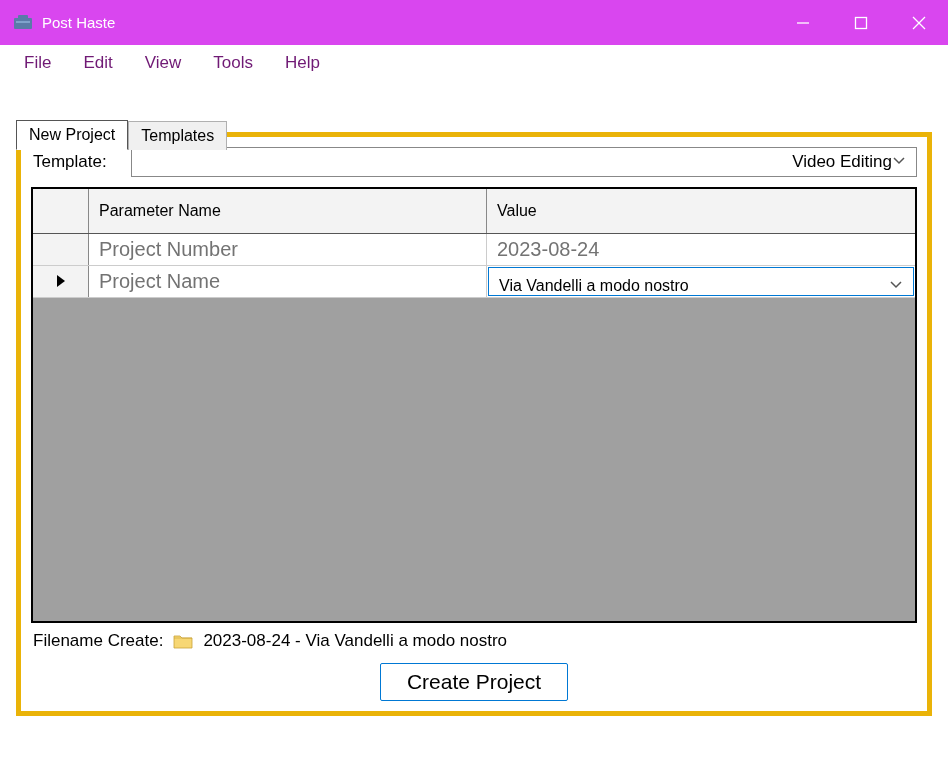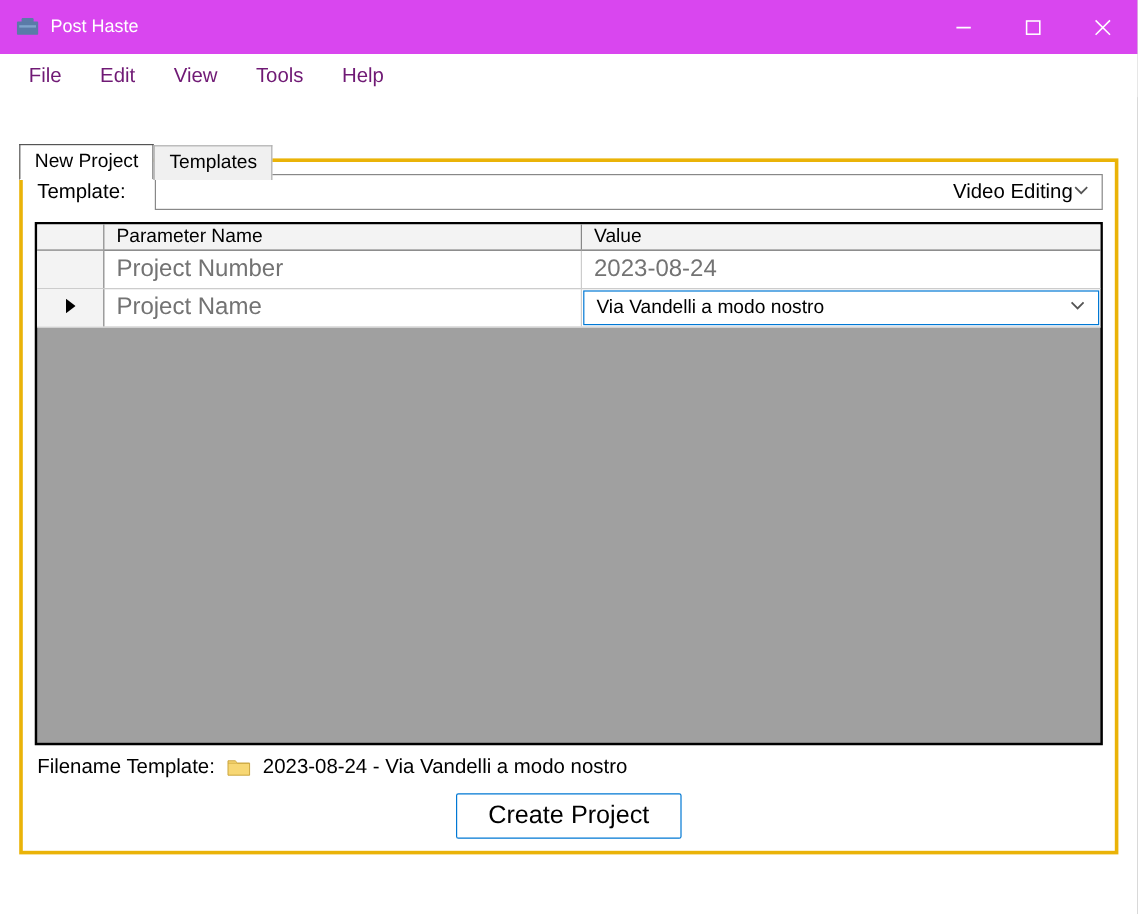--- a/index.html
+++ b/index.html
@@ -85,7 +85,7 @@
       border-bottom: 1px solid #fff;
     }
     .tab-panel {
-      border: 3px solid #eab308;
+      border: 5px solid #eab308;
       padding: 10px;
       background: #fff;
       position: relative;

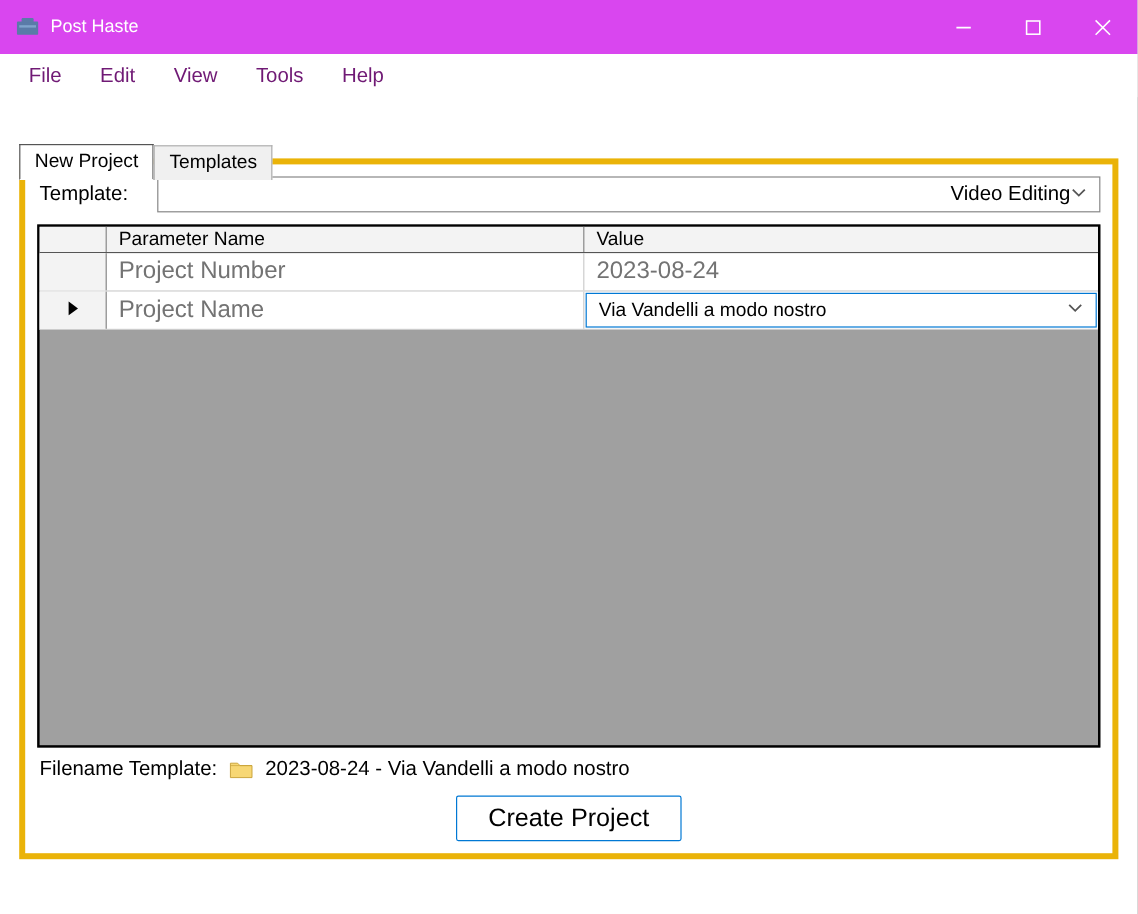--- a/index.html
+++ b/index.html
@@ -128,7 +128,7 @@
       display: flex;
       background: #f3f3f3;
       border-bottom: 1px solid #555;
-      height: 22px;
+      height: 45px;
     }
     .grid-header-cell {
       border-right: 1px solid #888;

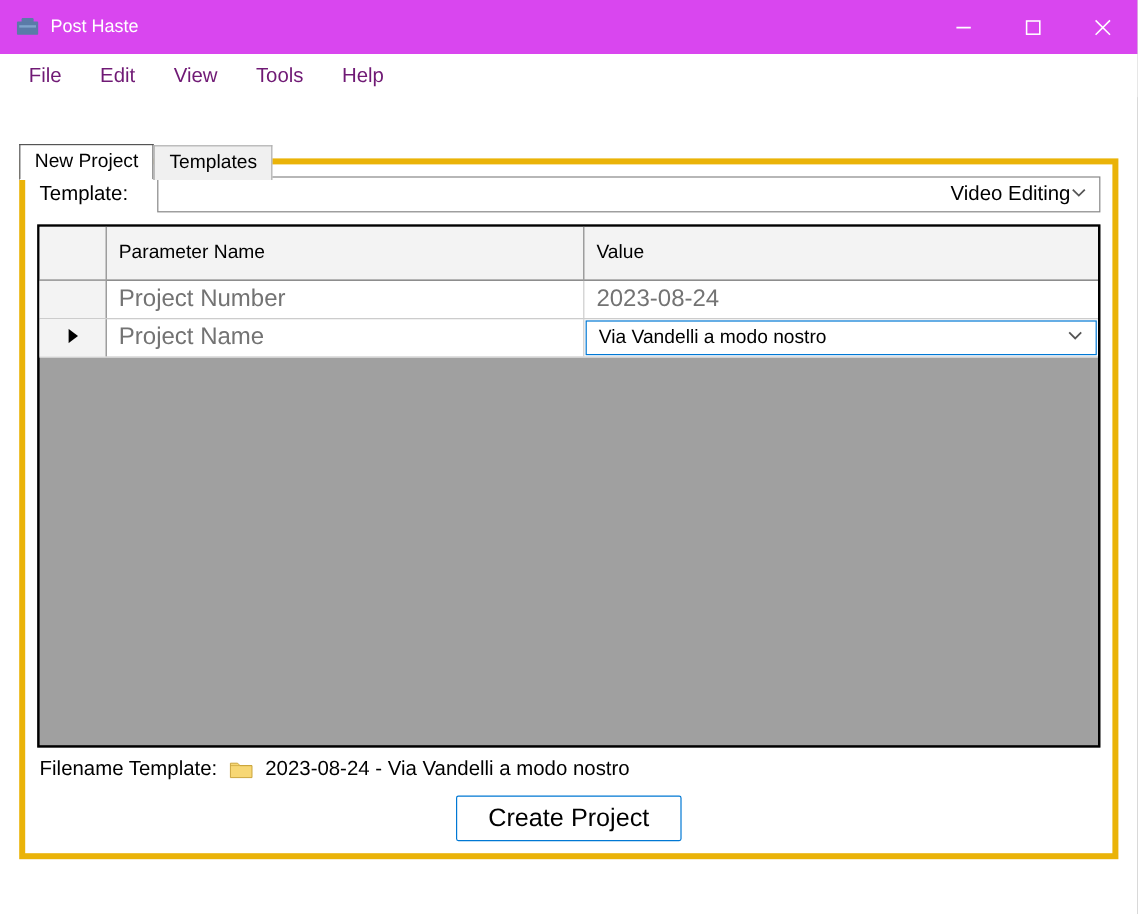--- a/index.html
+++ b/index.html
@@ -167,7 +167,7 @@
       flex: 1;
       border: 1px solid #0078d4;
       display: flex;
-      align-items: center;
+      align-items: flex-end;
       justify-content: space-between;
       padding: 0 10px;
       margin: 1px;

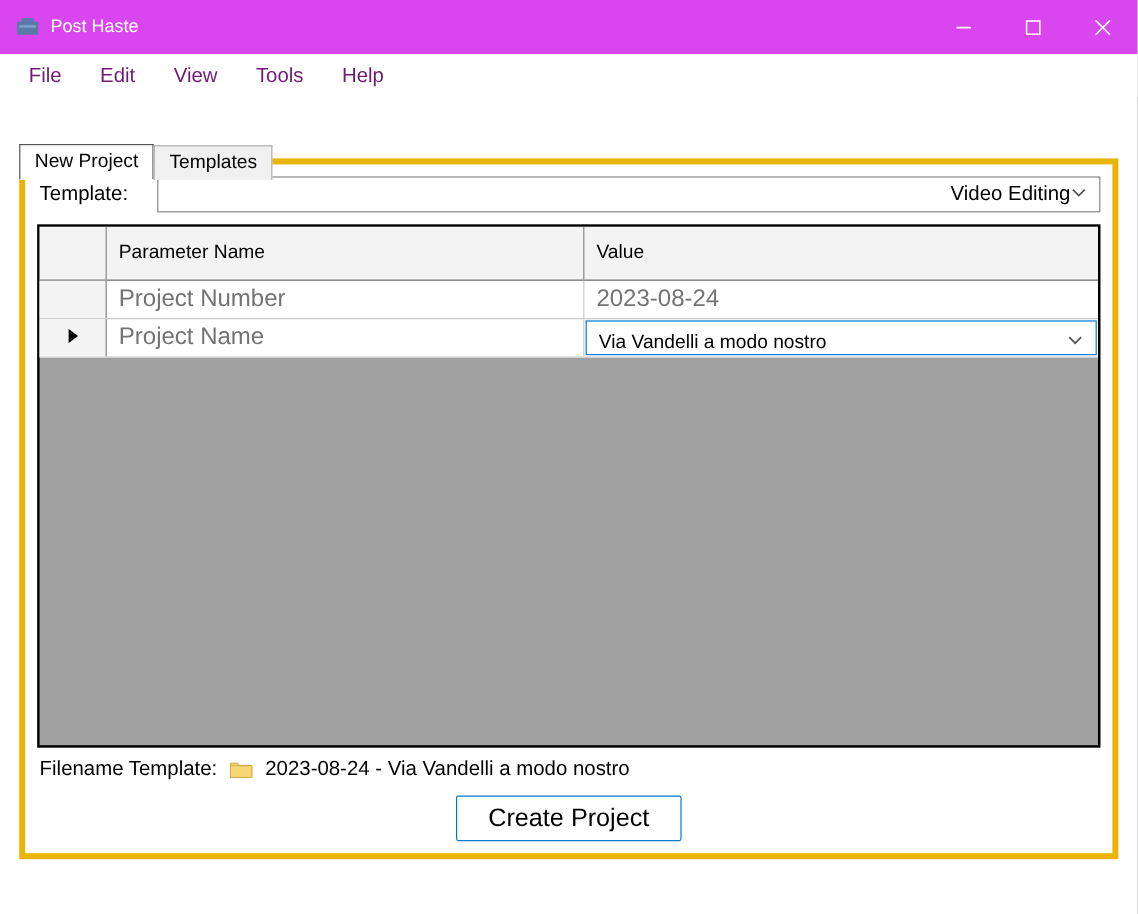--- a/index.html
+++ b/index.html
@@ -295,7 +295,7 @@
     </div>
 
     <div class="preview-row">
-      <span>Filename Template:</span>
+      <span>Filename Create:</span>
       <span class="folder-icon">
         <svg width="20" height="18" viewBox="0 0 20 18">
           <path d="M1 4 L1 16 L19 16 L19 6 L9 6 L7 4 Z" fill="#f7d774" stroke="#c9a238" stroke-width="0.8"></path>

